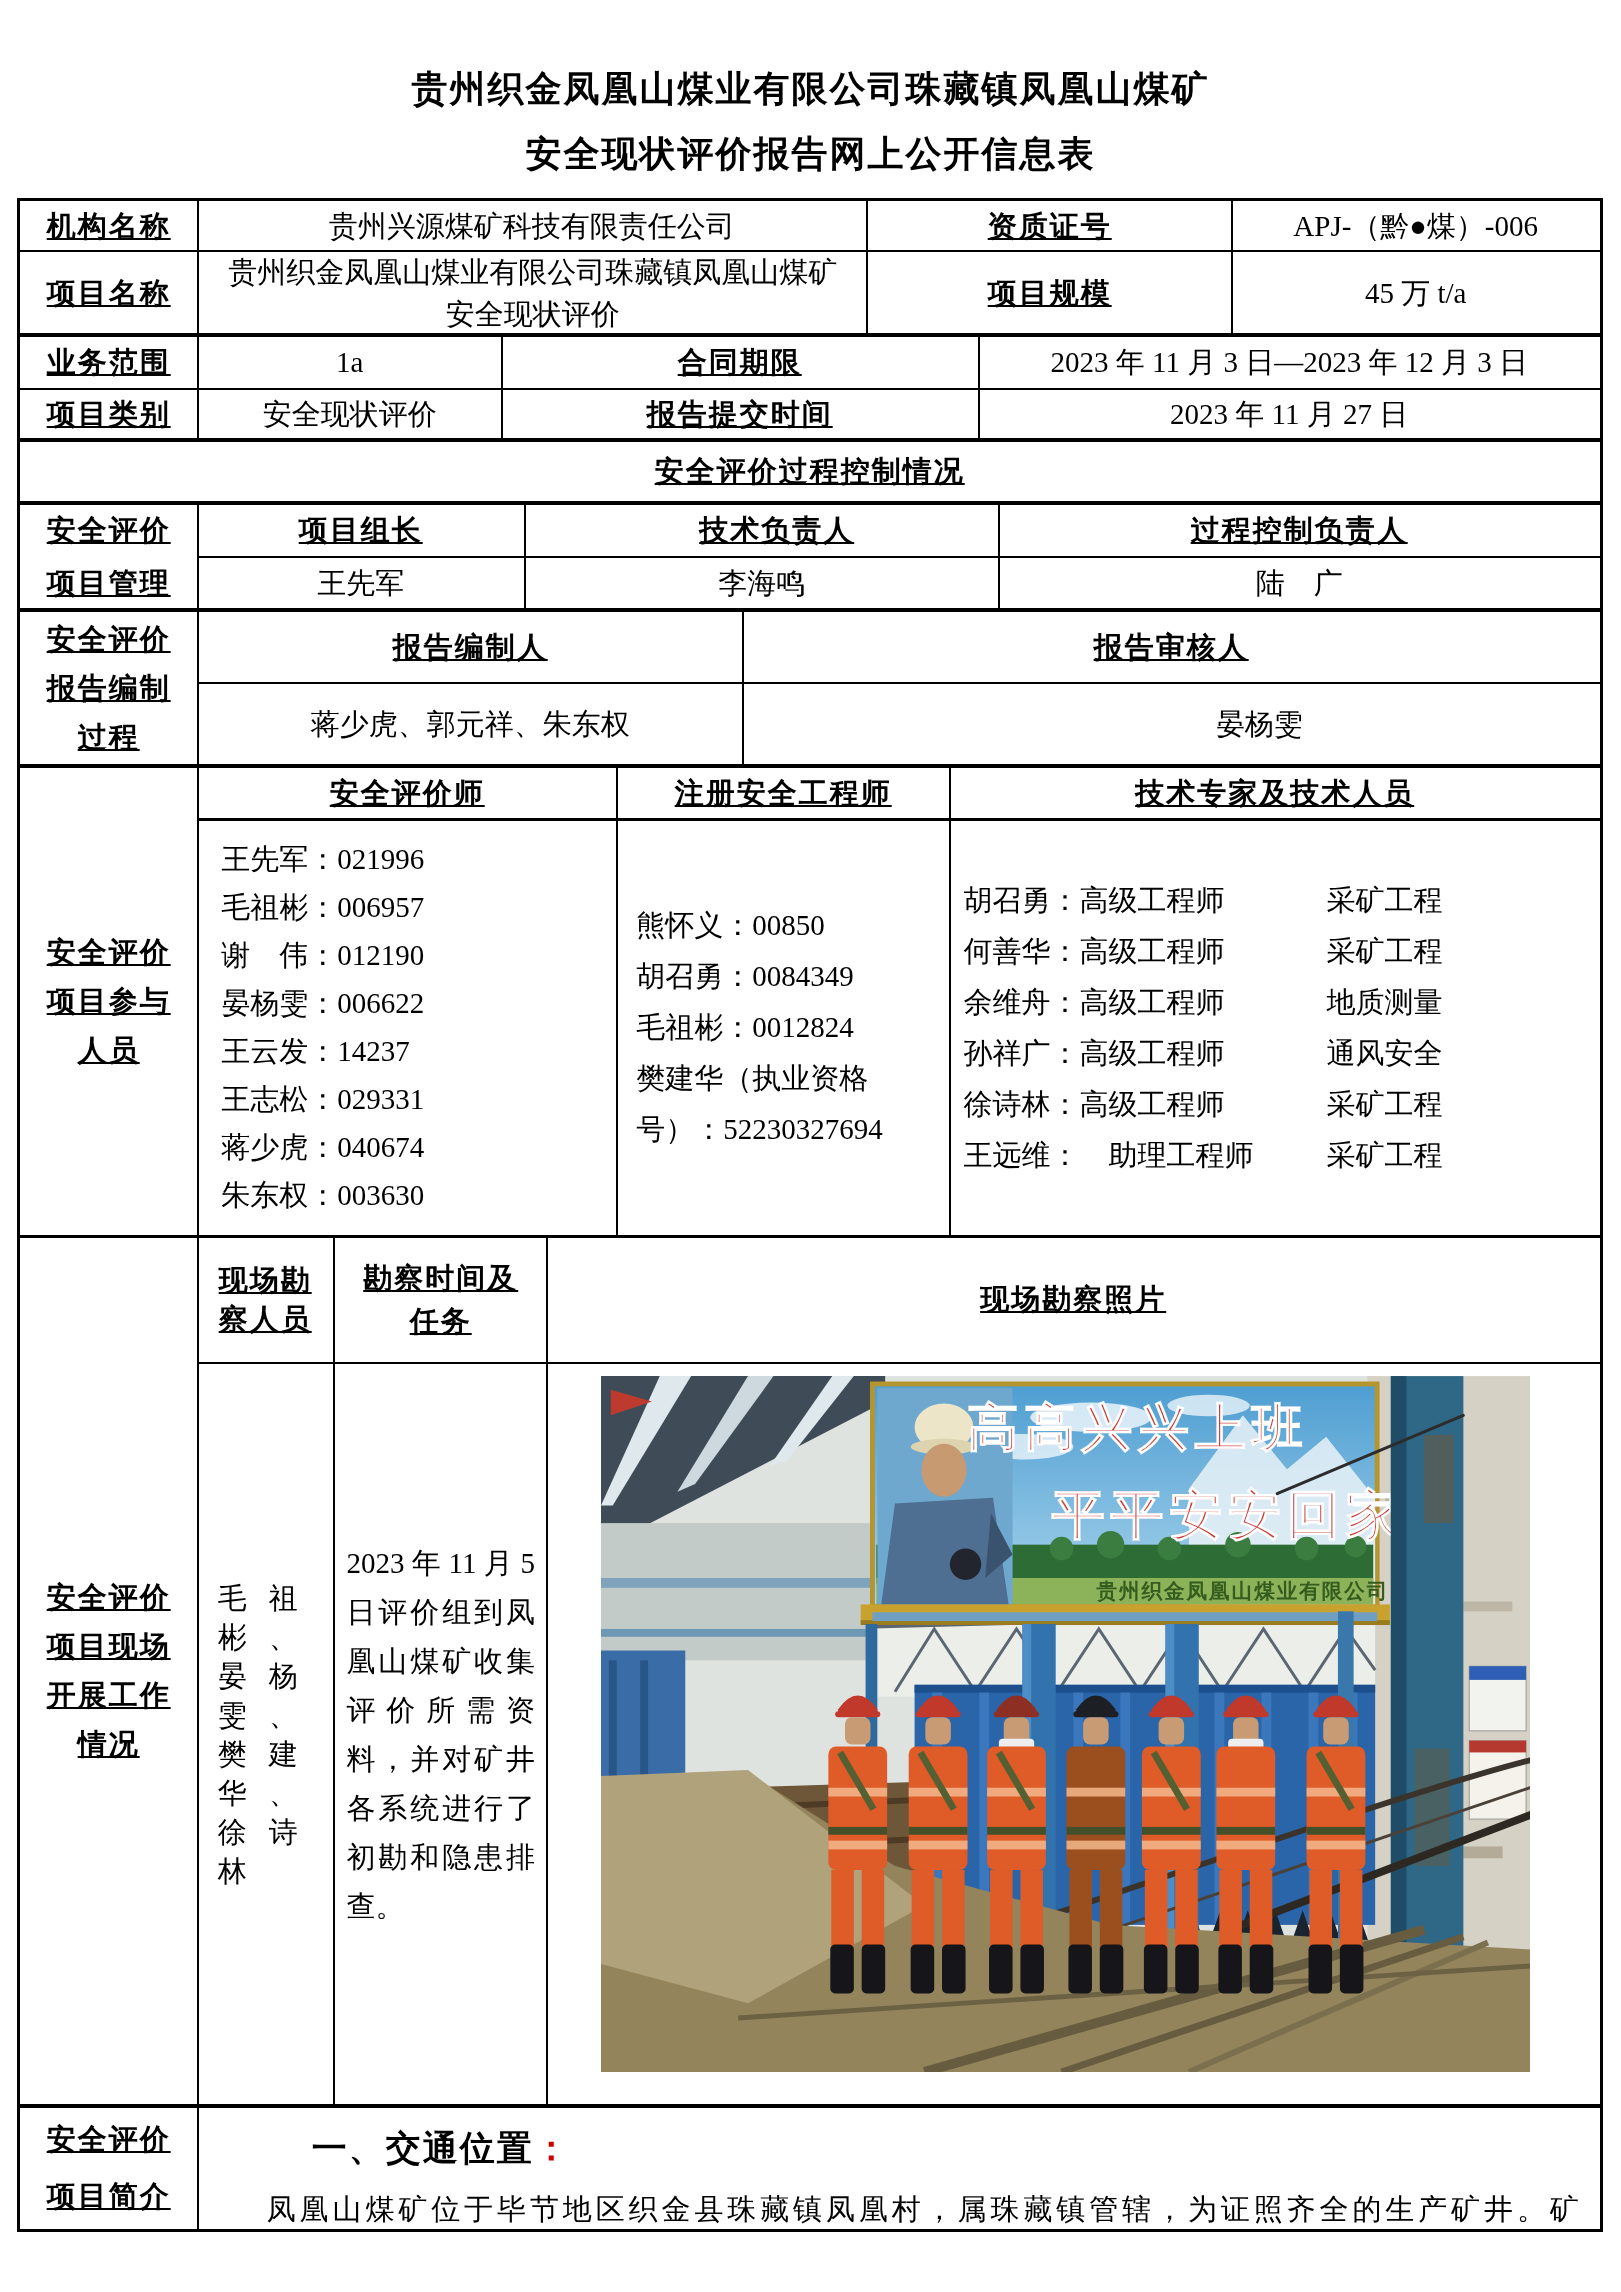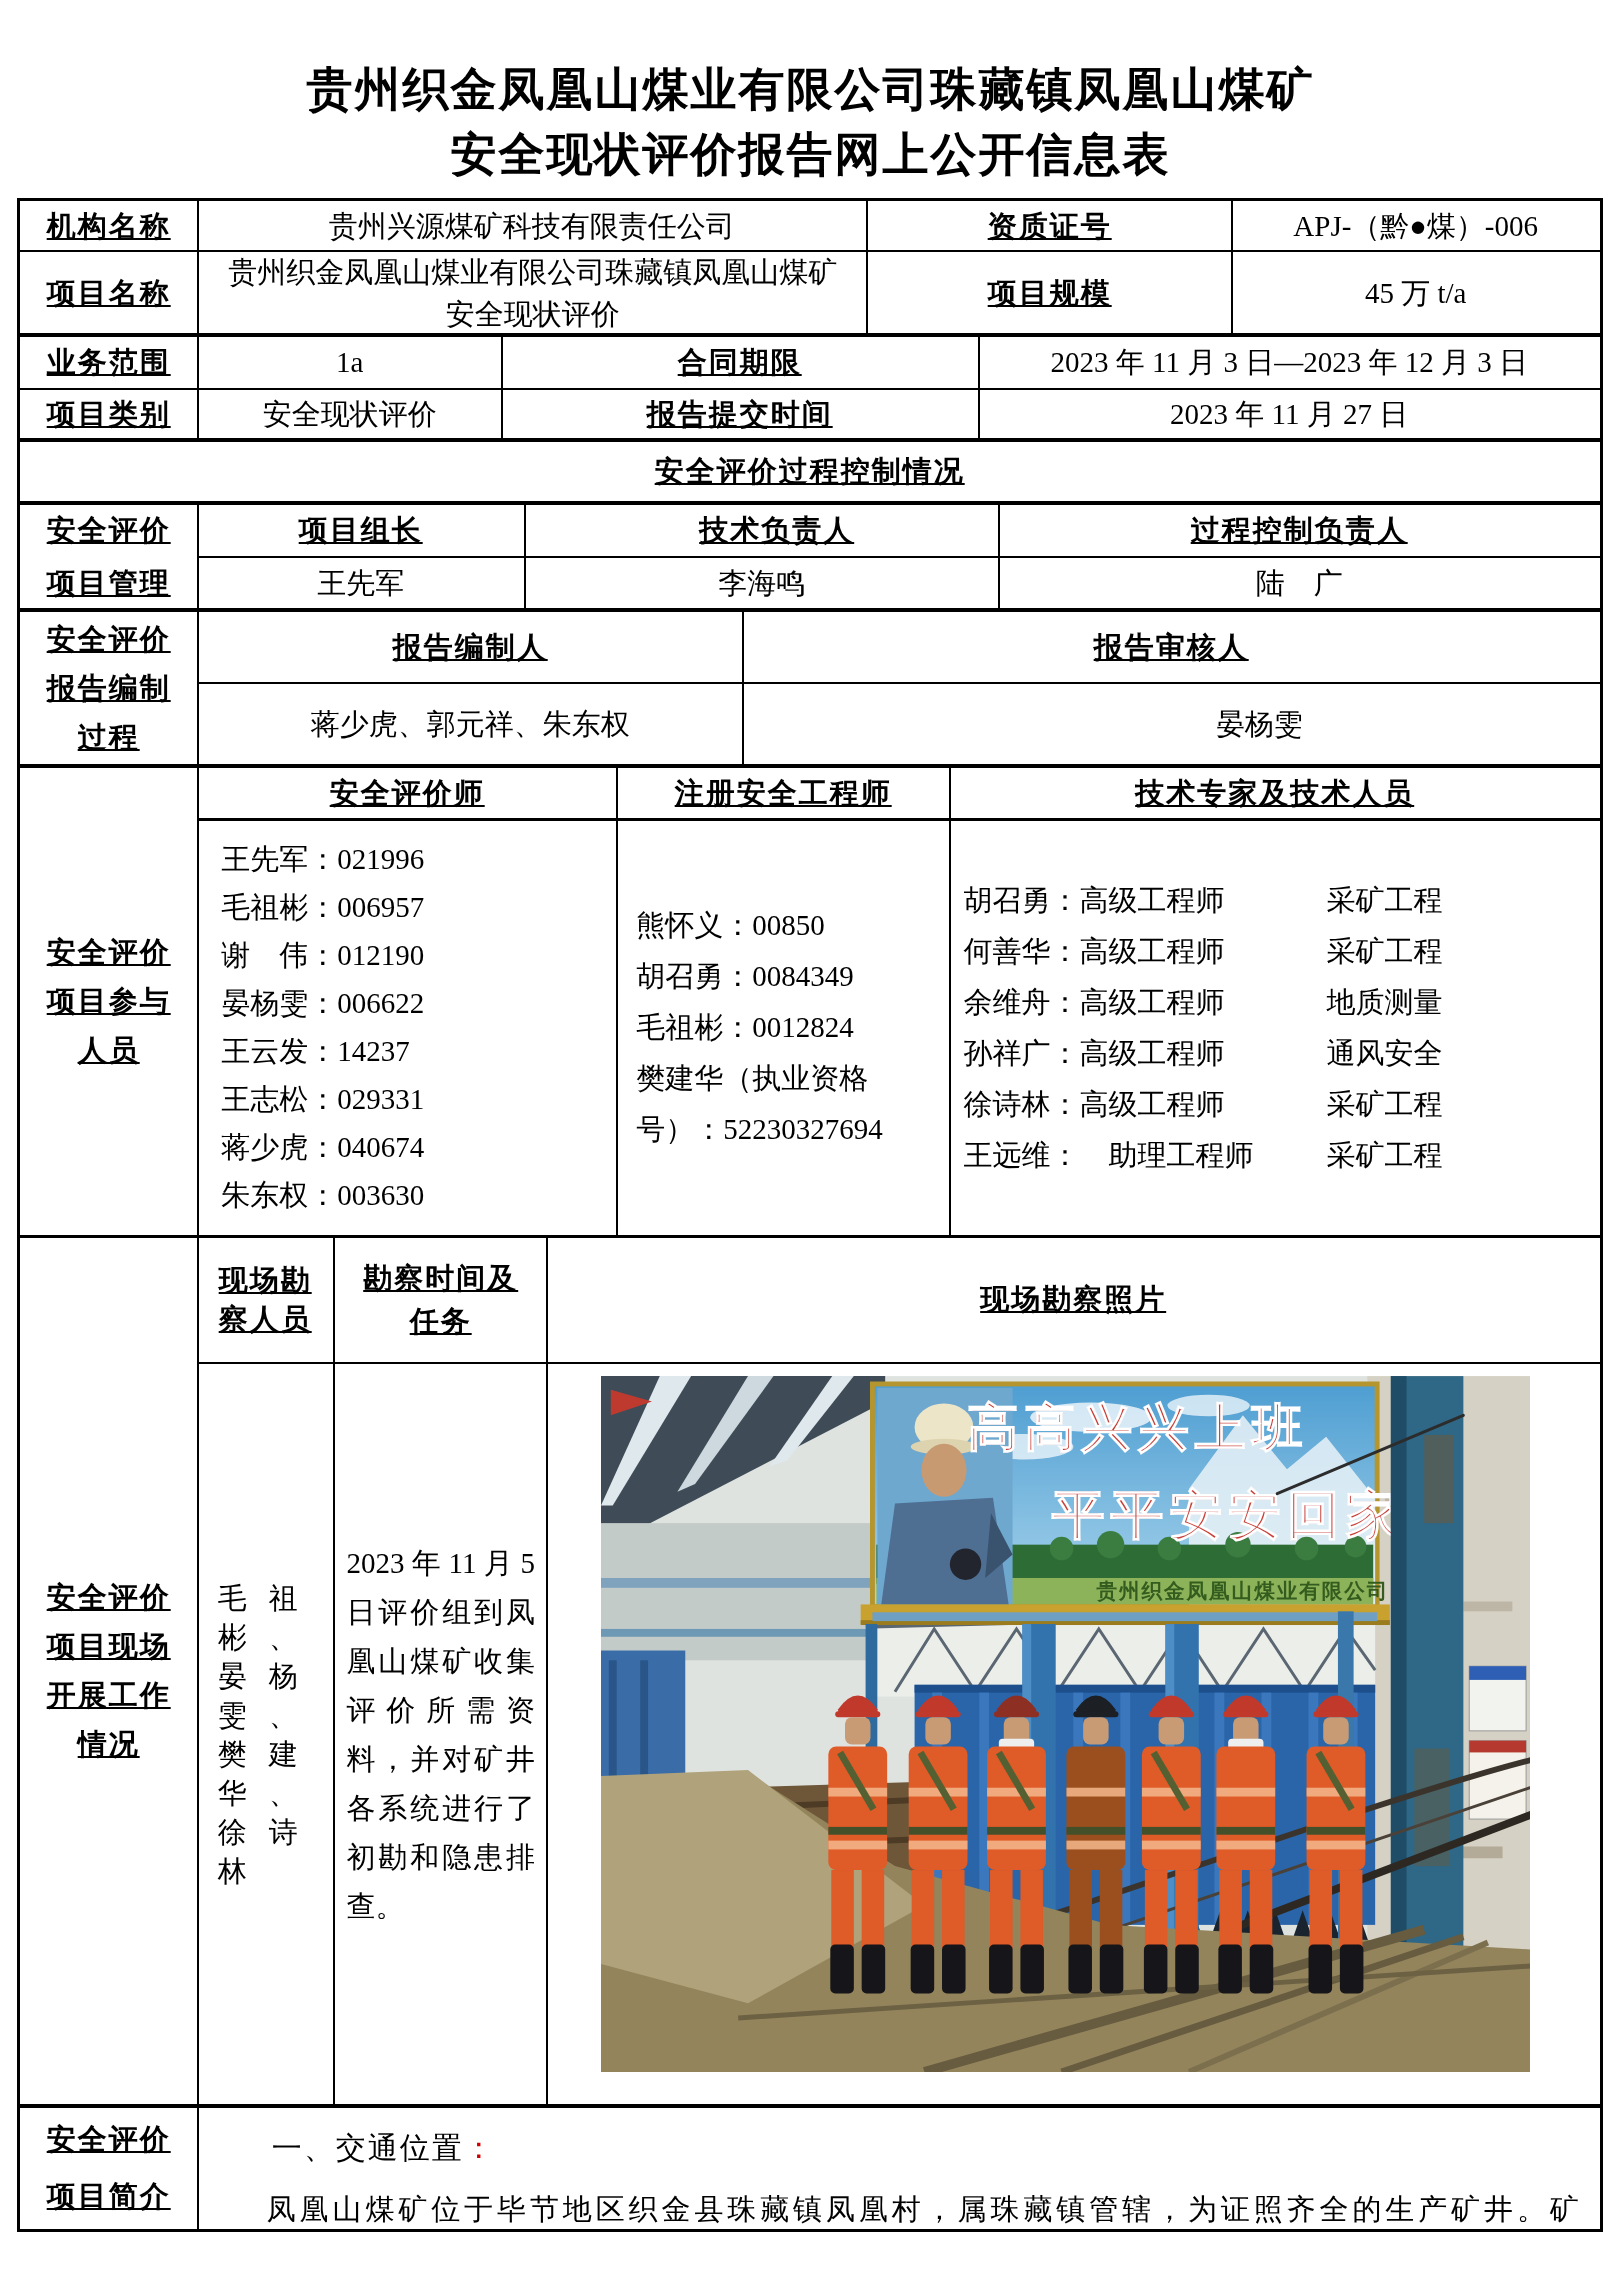--- a/index.html
+++ b/index.html
@@ -7,7 +7,7 @@
         font-family:"Liberation Serif","DejaVu Serif",serif;color:#000;}
   .title-block{position:absolute;top:57px;left:0;width:1621px;text-align:center;
         font-family:"Liberation Serif","DejaVu Serif",serif;font-weight:bold;
-        font-size:46px;line-height:65px;letter-spacing:2px;}
+        font-size:36px;line-height:65px;letter-spacing:2px;}
   .tbl{position:absolute;left:16.7px;top:198px;width:1580px;height:2028px;
         border:3.9px solid #000;background:#fff;}
   .gl{position:absolute;background:#000;}

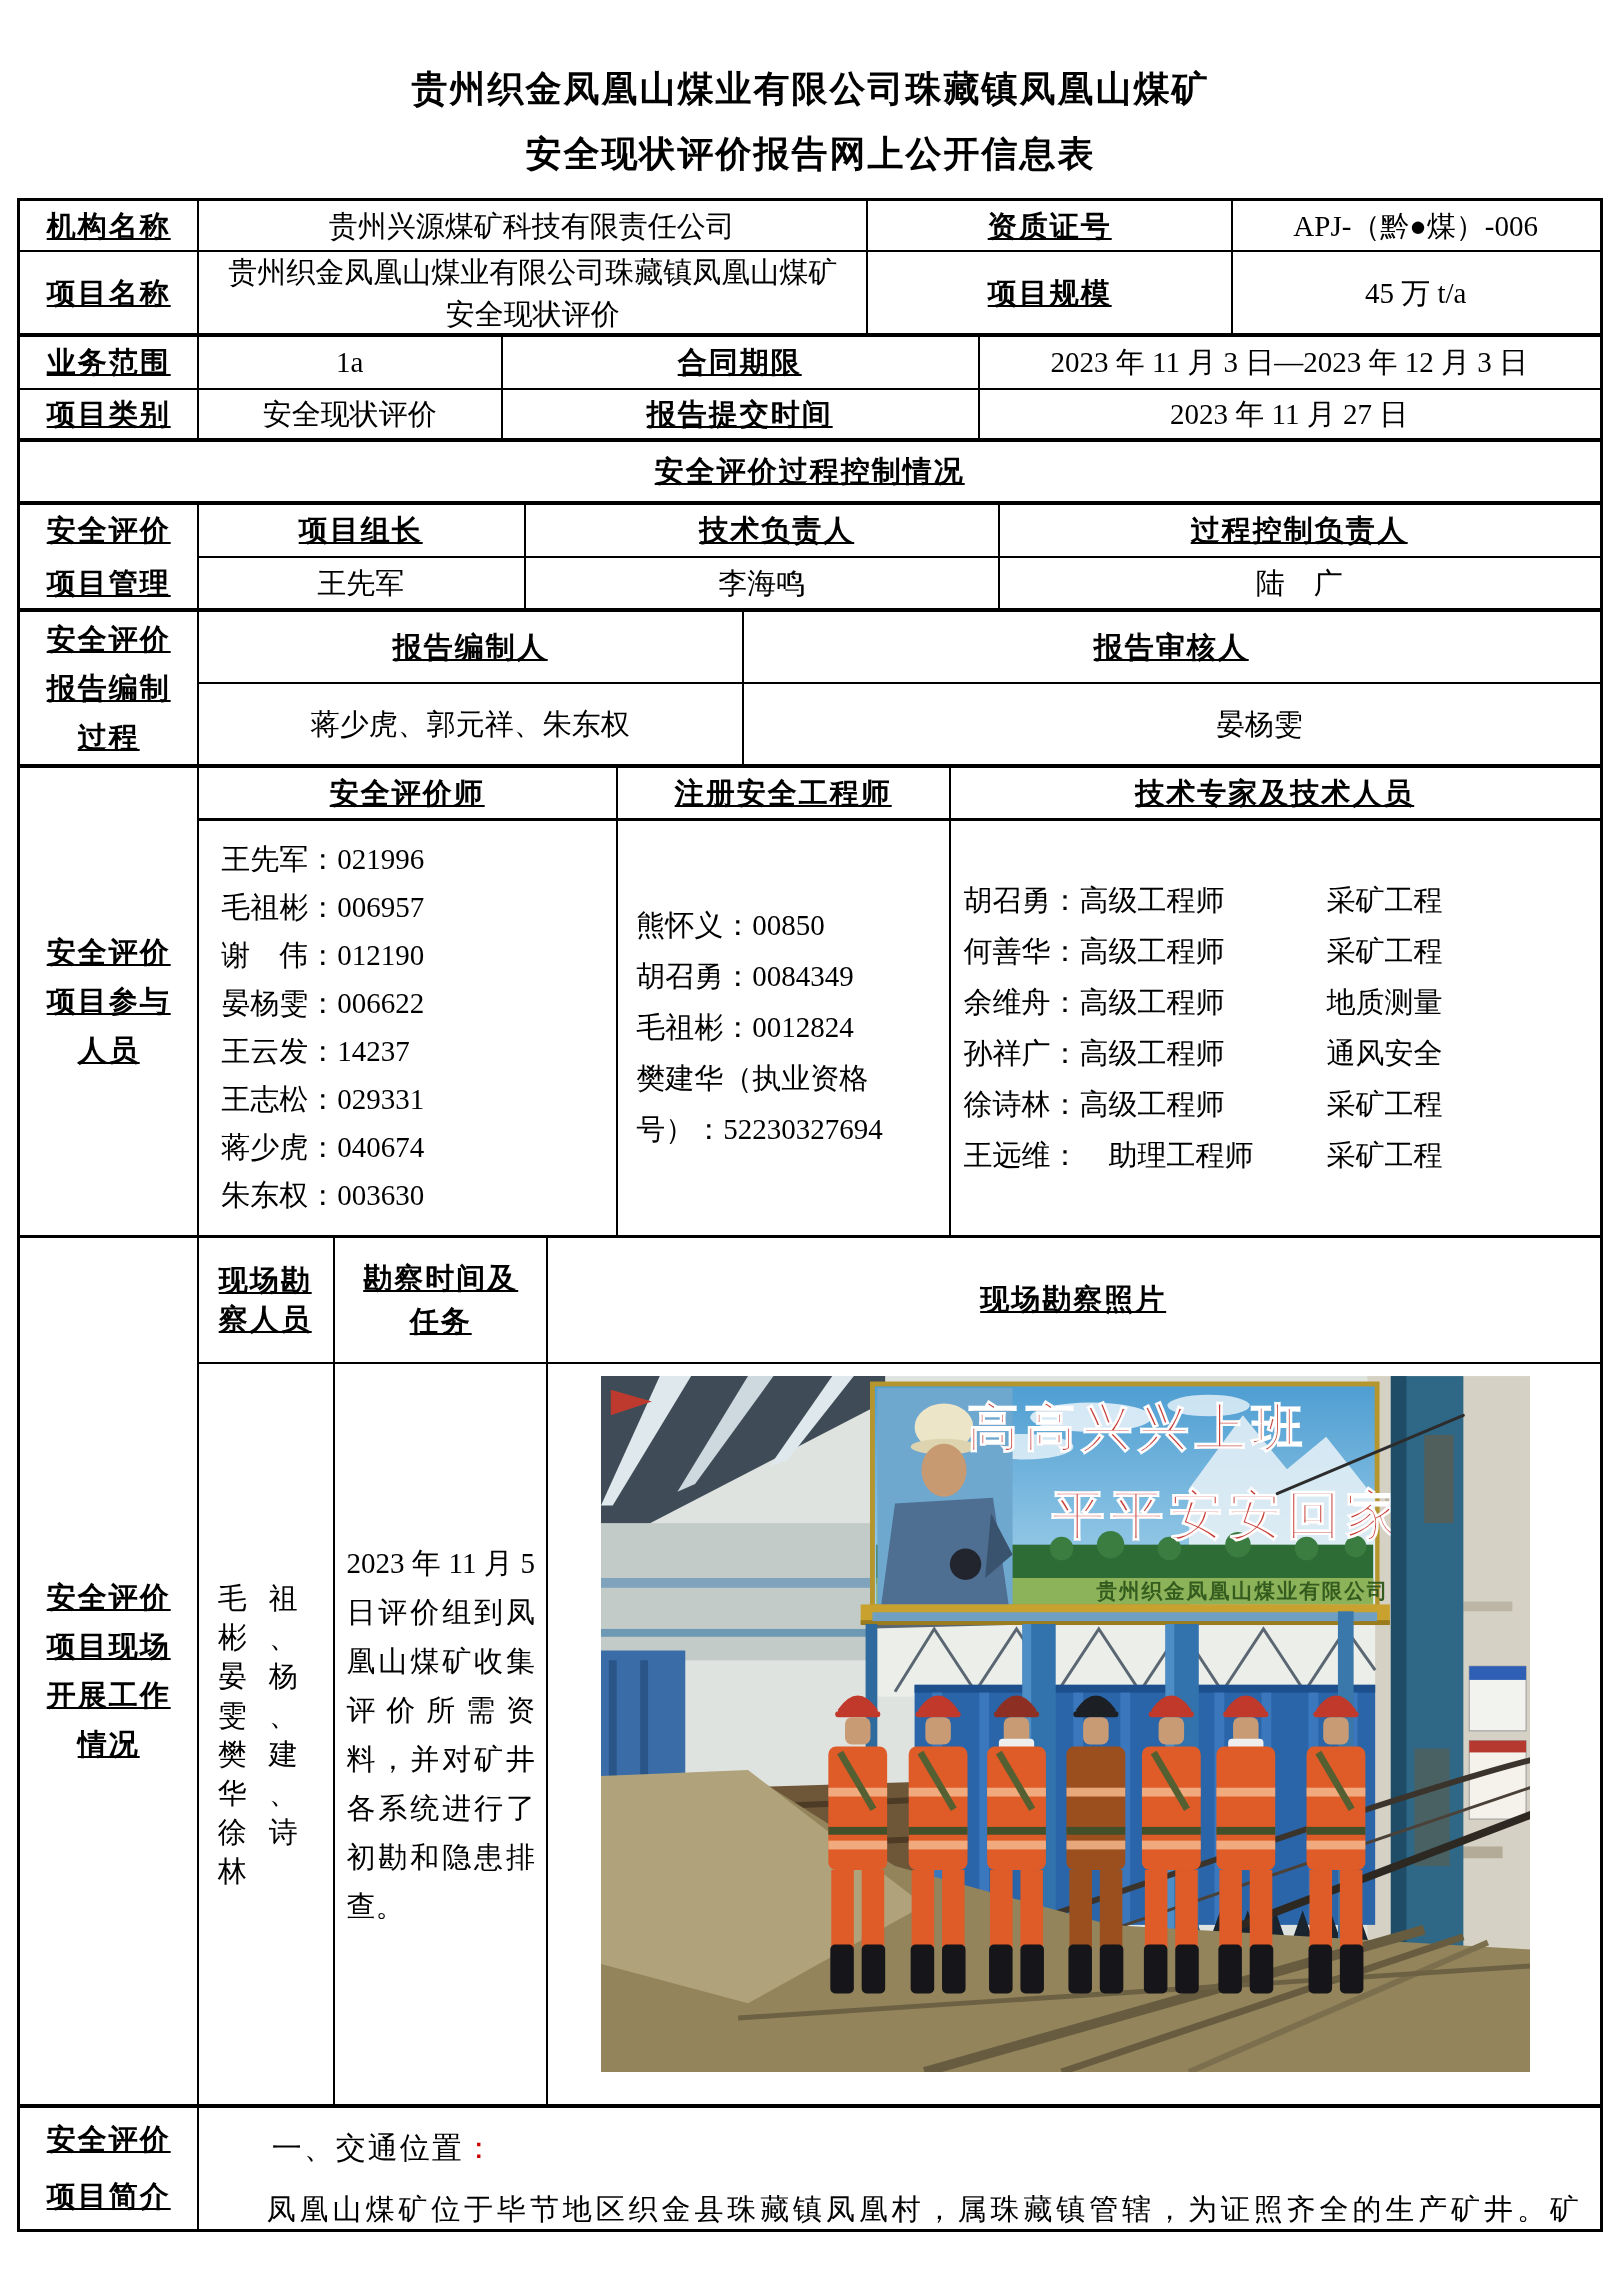--- a/index.html
+++ b/index.html
@@ -27,8 +27,8 @@
   .justi{display:block;text-align:justify;text-justify:inter-ideograph;}
   .wrapcell{display:flex;align-items:center;}
   .photo{position:absolute;left:581px;top:1175px;width:929px;height:696px;overflow:hidden;}
-  .intro-head{font-family:"Liberation Sans","DejaVu Sans",sans-serif;font-weight:normal;
-        font-size:30px;letter-spacing:2px;}
+  .intro-head{font-family:"Liberation Sans","DejaVu Sans",sans-serif;font-weight:bold;
+        font-size:35px;letter-spacing:2px;margin-left:40px;}
   .red{color:#cc0000;}
   .intro-para{font-size:29px;letter-spacing:3.9px;white-space:nowrap;}
 </style>

